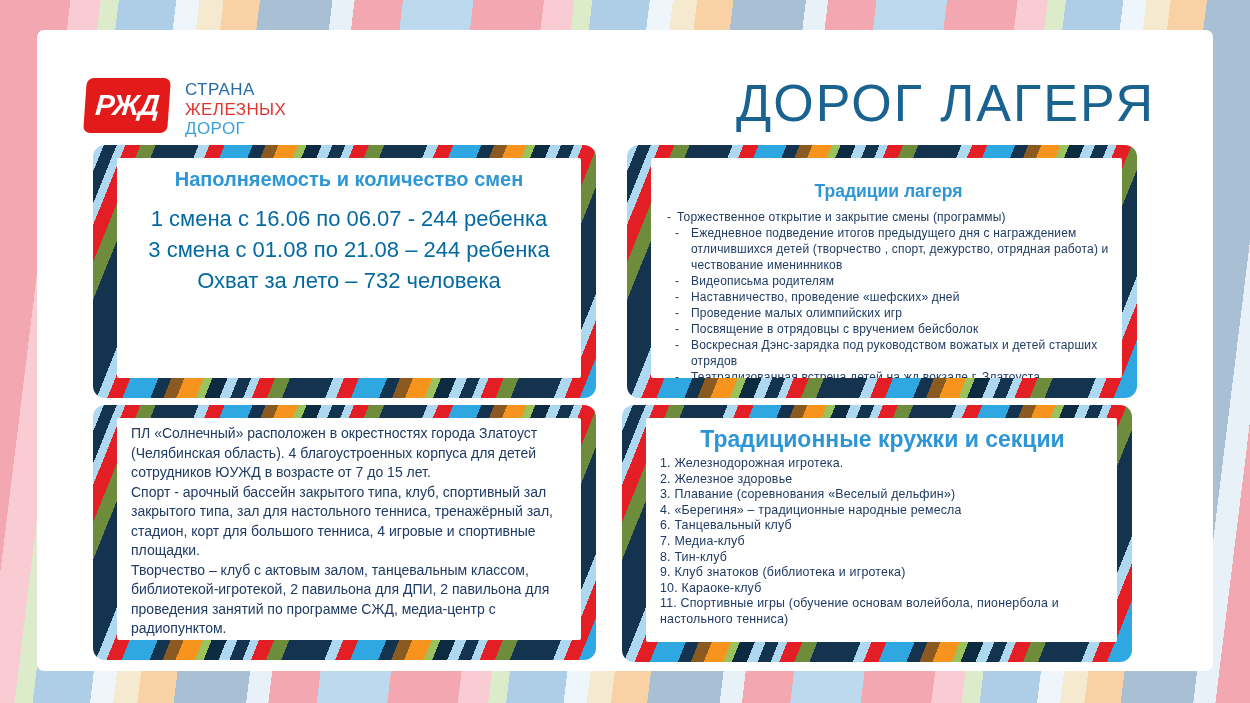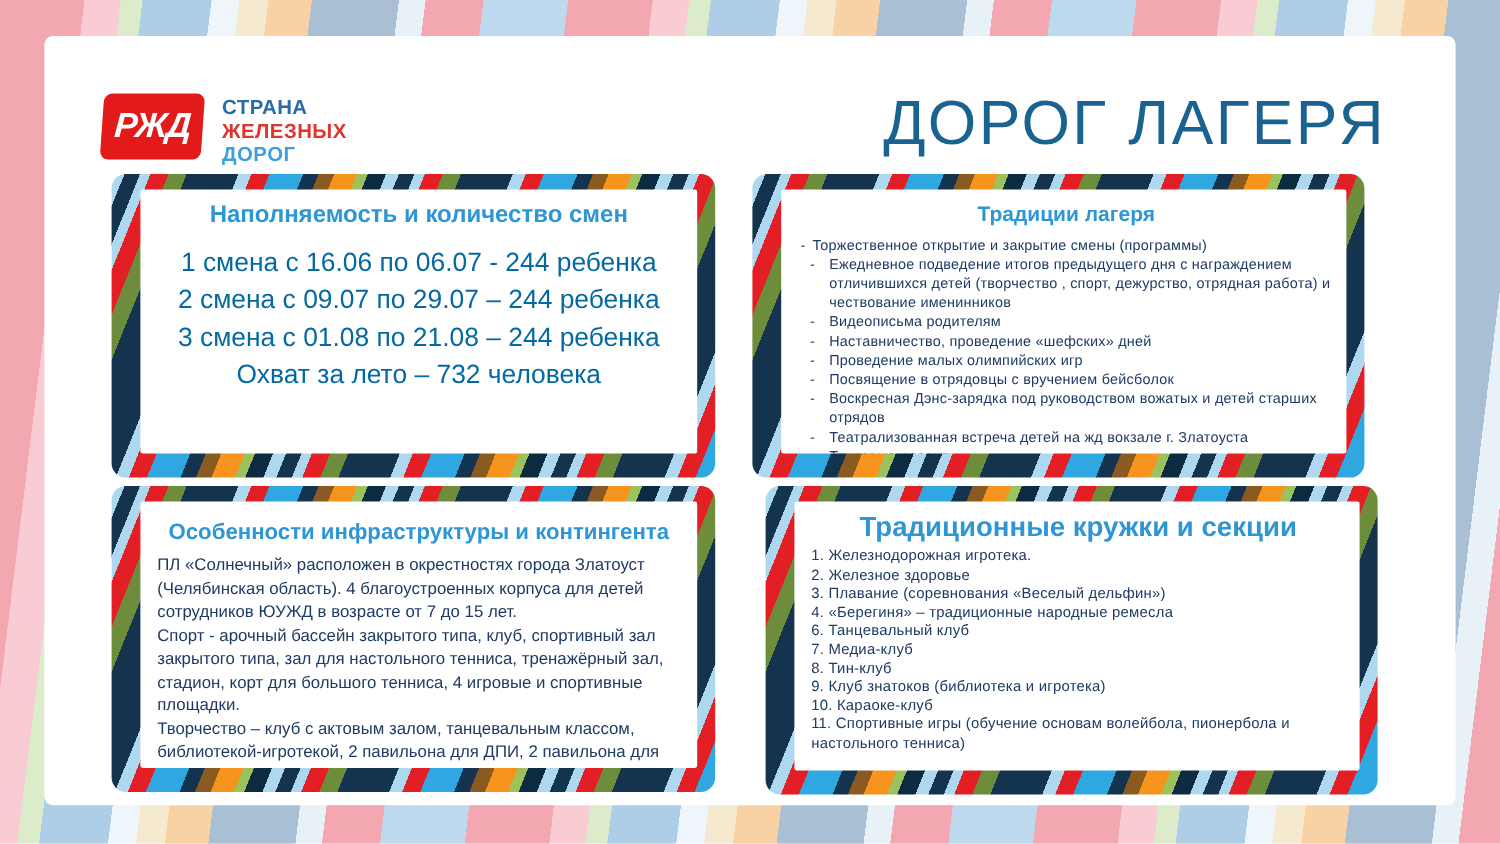--- a/index.html
+++ b/index.html
@@ -24,7 +24,7 @@
     color:#fff;font-weight:bold;font-style:italic;font-size:29px;
     letter-spacing:-1px;transform:skewX(-4deg);
   }
-  .logo-text{margin-left:16px;font-weight:bold;font-size:17px;line-height:19.5px;letter-spacing:0.4px;padding-top:2px;}
+  .logo-text{margin-left:16px;font-weight:normal;font-size:17px;line-height:19.5px;letter-spacing:0.4px;padding-top:2px;}
   .lt-1{color:#2a6ba6;}
   .lt-2{color:#e0352f;}
   .lt-3{color:#3f9fd8;}

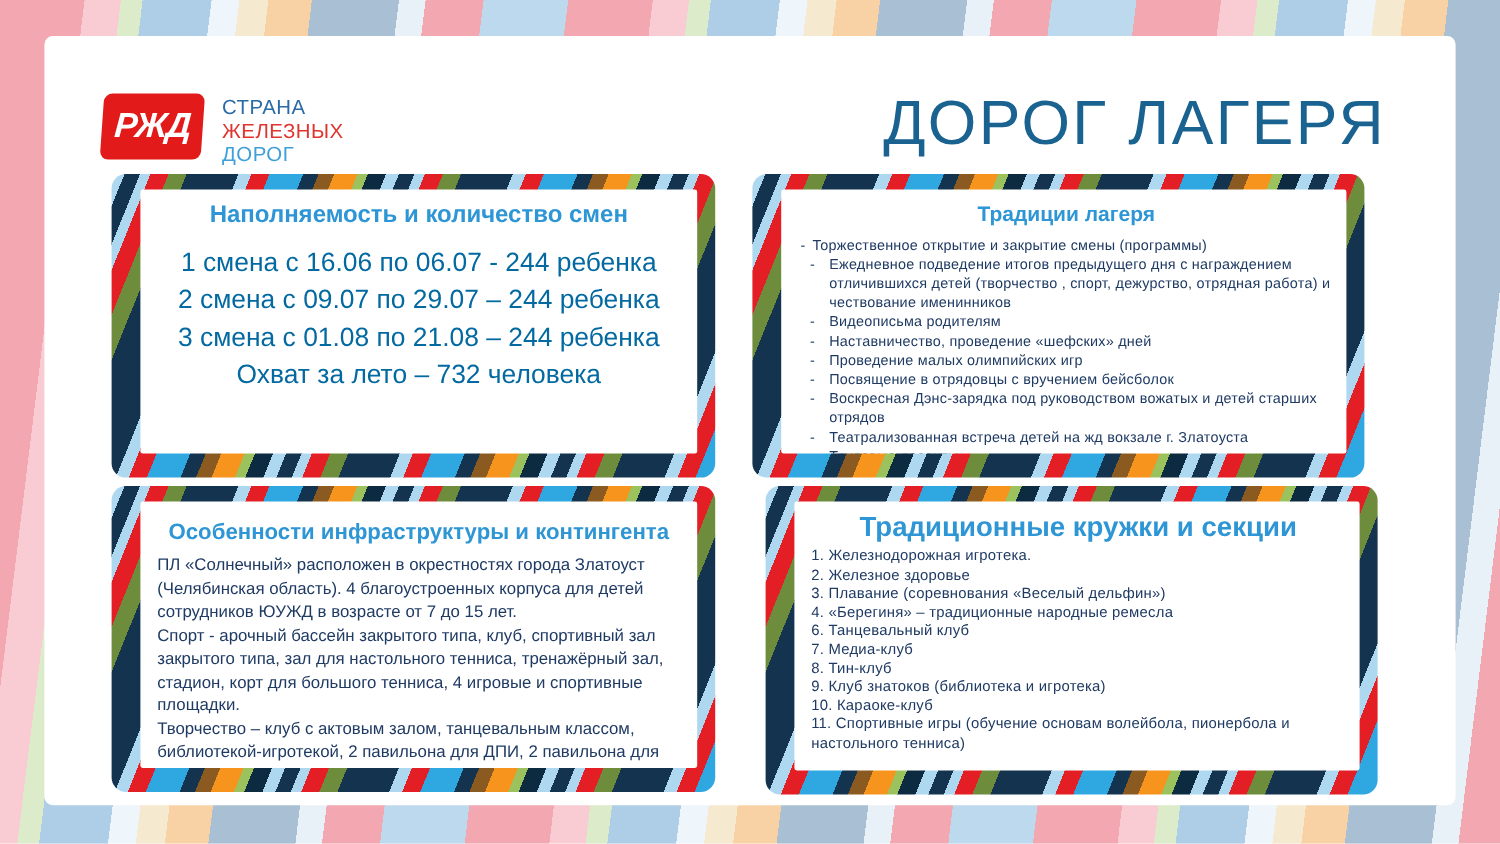--- a/index.html
+++ b/index.html
@@ -56,7 +56,7 @@
   .capacity-lines{margin-top:12px;color:#0369a1;font-size:22px;line-height:31px;}
   
   #box-traditions .card{padding:7px 12px 0 16px;}
-  #box-traditions .box-title{font-size:17.5px;margin-top:3px;}
+  #box-traditions .box-title{font-size:17.5px;margin-top:16px;}
   .traditions-list{margin-top:7px;color:#1f3a63;font-size:12px;line-height:16px;letter-spacing:0.2px;}
   .traditions-list li{display:flex;padding-left:8px;list-style:none;}
   .traditions-list li.flush{padding-left:0;}

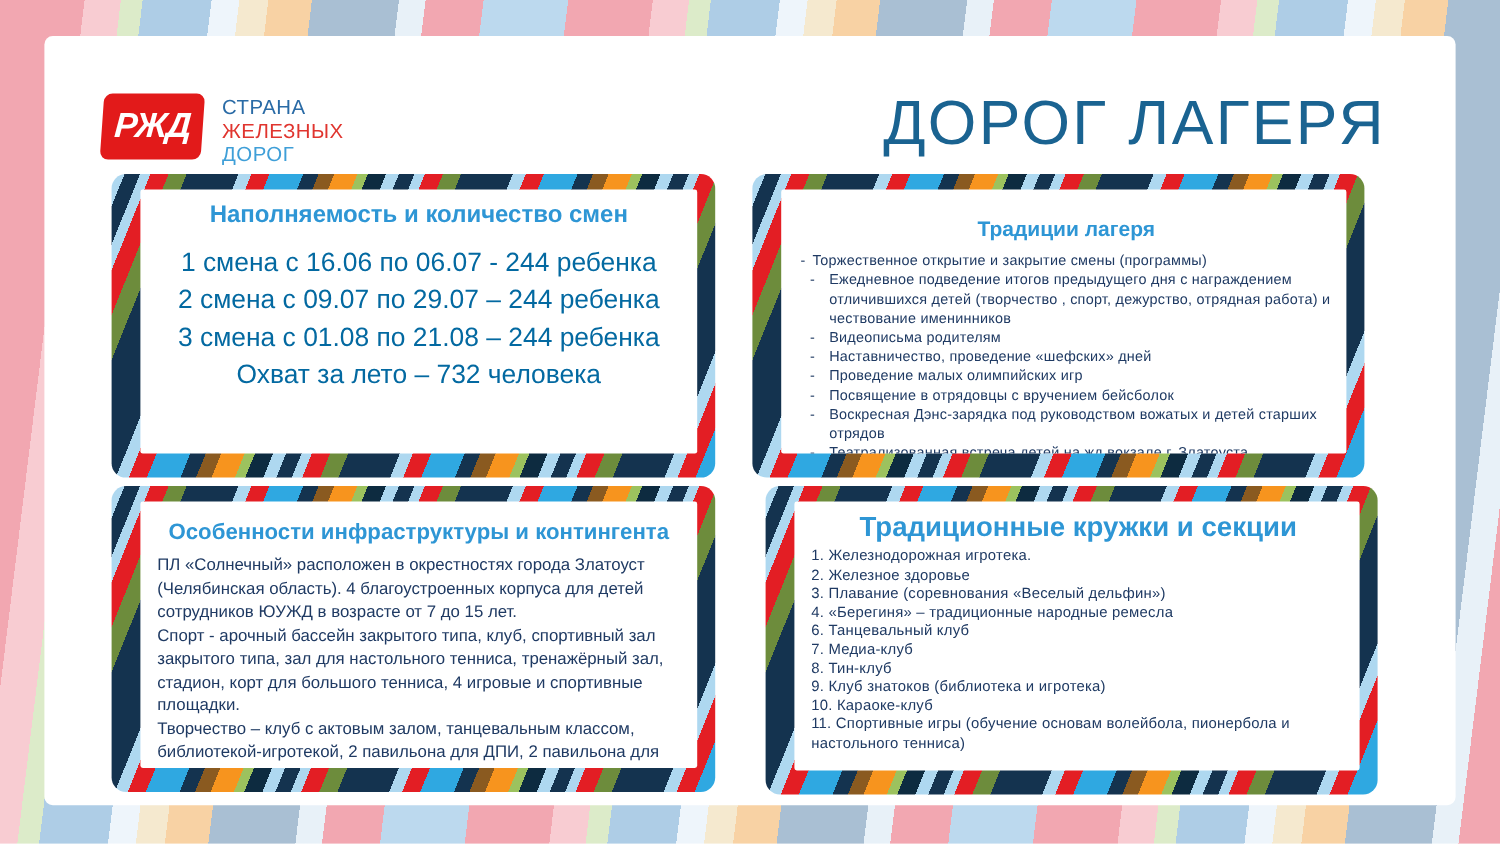--- a/index.html
+++ b/index.html
@@ -94,7 +94,6 @@
     <div class="box-title">Наполняемость и количество смен</div>
     <div class="capacity-lines">
       <div>1 смена с 16.06 по 06.07 - 244 ребенка</div>
-      <div>2 смена с 09.07 по 29.07 – 244 ребенка</div>
       <div>3 смена с 01.08 по 21.08 – 244 ребенка</div>
       <div>Охват за лето – 732 человека</div>
     </div>

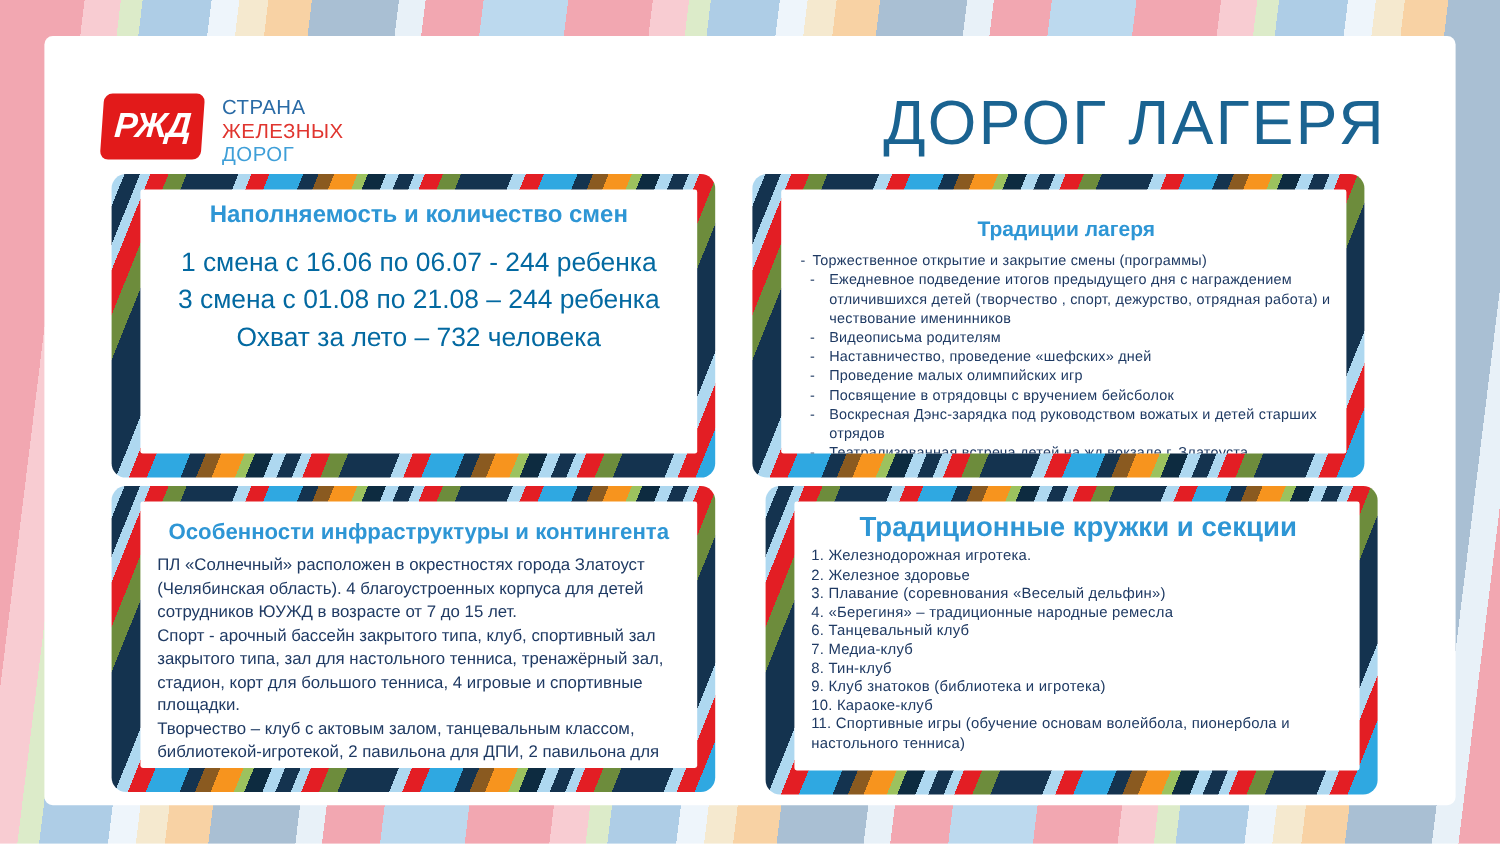--- a/index.html
+++ b/index.html
@@ -146,7 +146,6 @@
 
 <div class="box" id="box-infrastructure">
   <div class="card">
-    <div class="box-title">Особенности инфраструктуры и контингента</div>
     <div class="infra-text">
       <p>ПЛ «Солнечный» расположен в окрестностях города Златоуст (Челябинская область). 4 благоустроенных корпуса для детей сотрудников ЮУЖД в возрасте от 7 до 15 лет.</p>
       <p>Спорт - арочный бассейн закрытого типа, клуб,  спортивный зал закрытого типа, зал для настольного тенниса, тренажёрный зал, стадион, корт для большого тенниса, 4 игровые и спортивные площадки.</p>

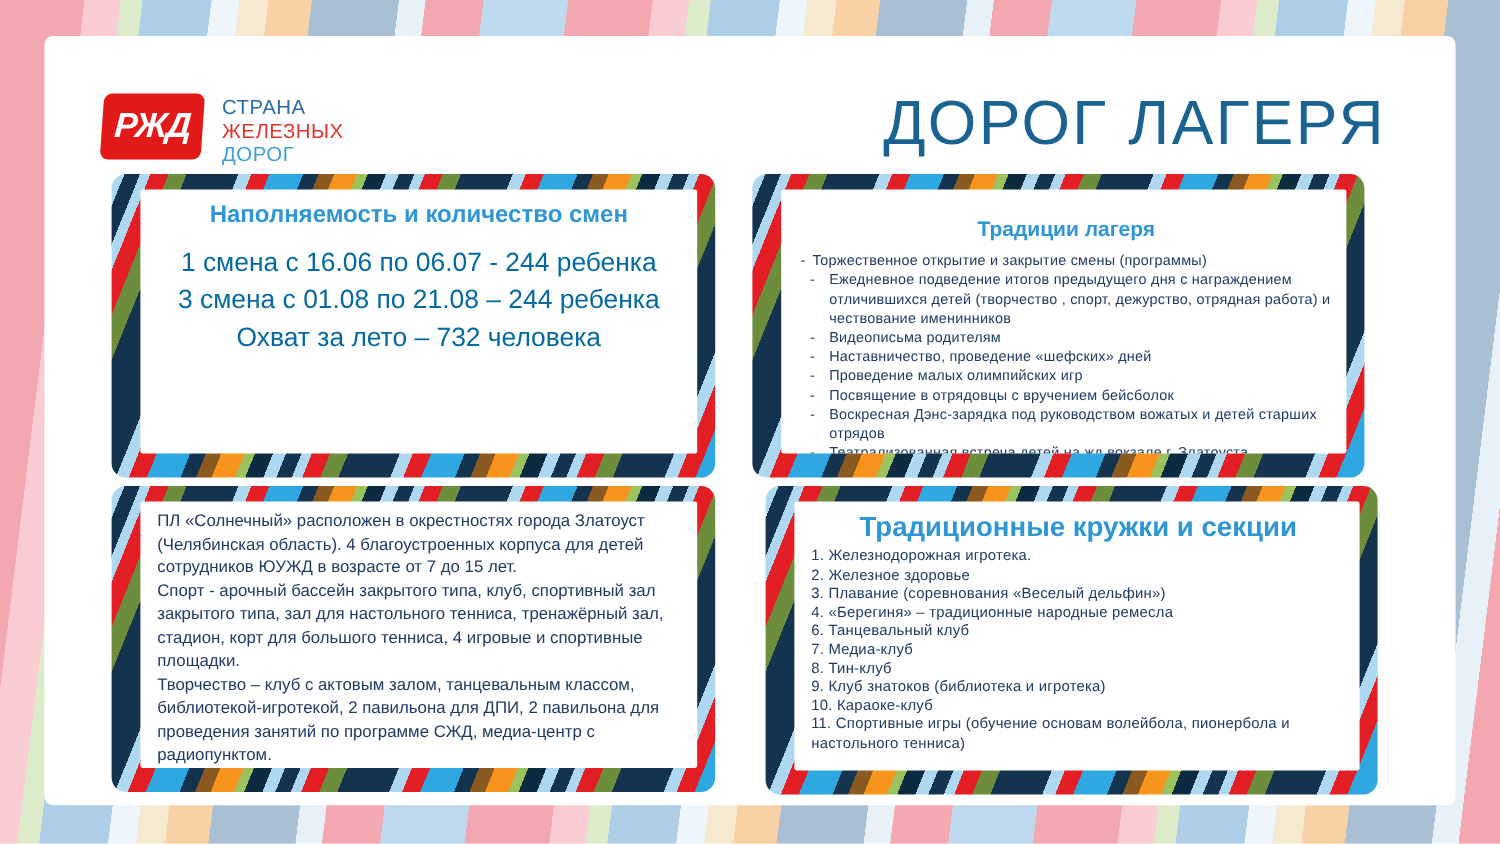--- a/index.html
+++ b/index.html
@@ -47,7 +47,7 @@
   #box-capacity{left:93px;top:145px;width:503px;height:253px;}
   #box-traditions{left:627px;top:145px;width:510px;height:253px;}
   #box-infrastructure{left:93px;top:405px;width:503px;height:255px;}
-  #box-clubs{left:638px;top:405px;width:510px;height:257px;}
+  #box-clubs{left:622px;top:405px;width:510px;height:257px;}
   
   .box-title{color:#2e96d5;text-align:center;font-weight:700;}
   

